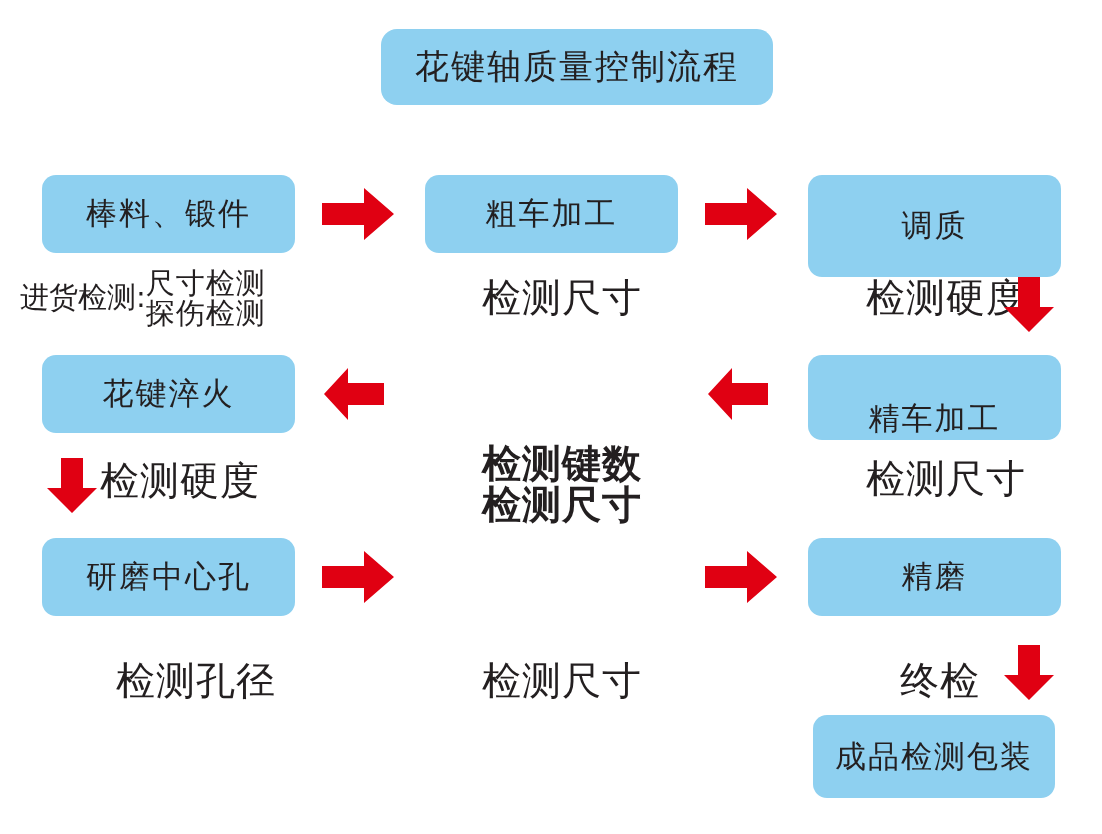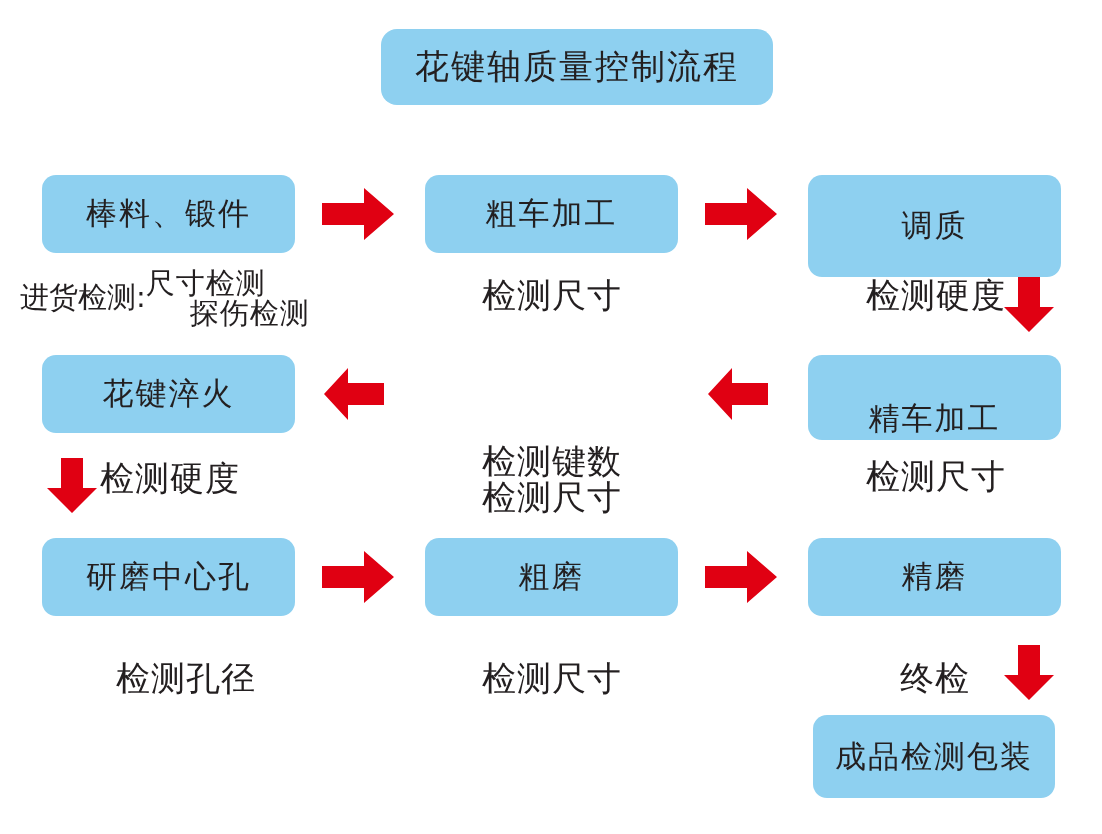--- a/index.html
+++ b/index.html
@@ -113,7 +113,7 @@
     <span class="caption-lead">进货检测:</span>
     <span class="caption-stack">
       <span style="display:block;">尺寸检测</span>
-      <span style="display:block;margin-left:44px;">探伤检测</span>
+      <span style="display:block;">探伤检测</span>
     </span>
   </div>
 

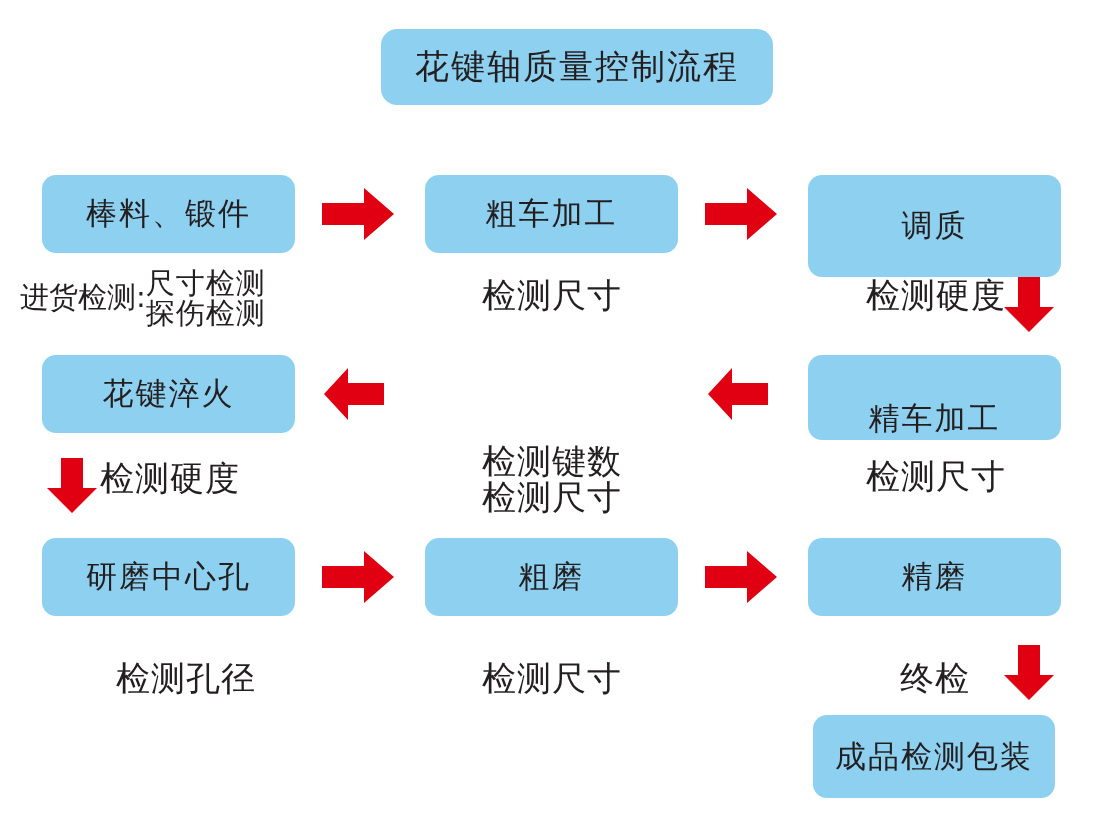--- a/index.html
+++ b/index.html
@@ -39,7 +39,7 @@
   }
   .caption {
     position: absolute;
-    font-size: 34px;
+    font-size: 39px;
     color: #231f20;
     letter-spacing: 1px;
     white-space: nowrap;

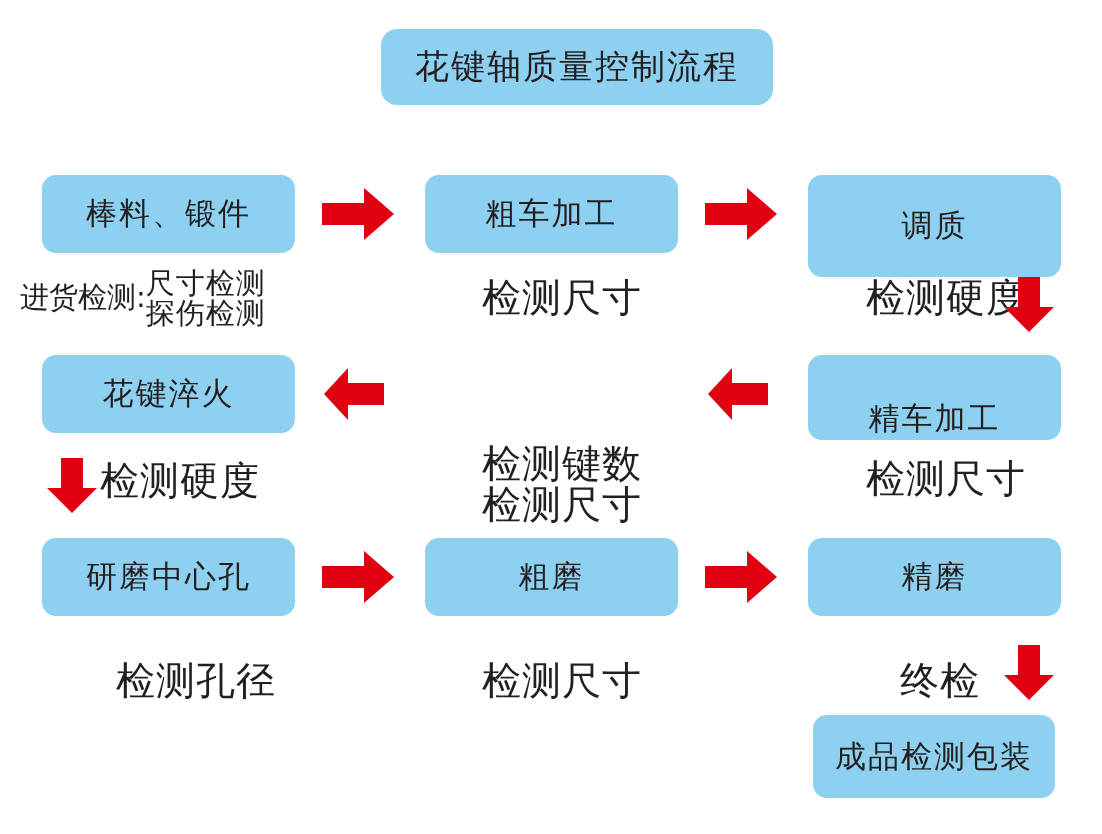--- a/index.html
+++ b/index.html
@@ -47,6 +47,7 @@
   }
   .caption-2line {
     line-height: 1.06;
+    font-weight: bold;
   }
   .caption-inline {
     position: absolute;

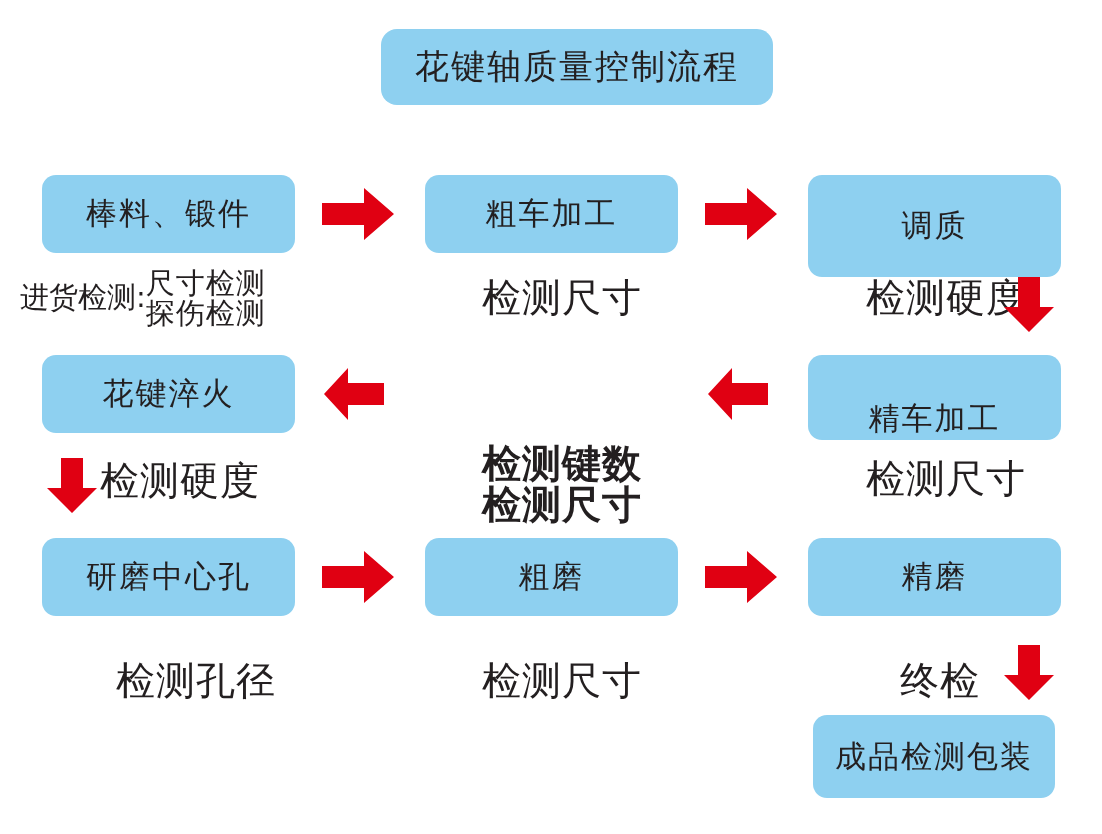--- a/index.html
+++ b/index.html
@@ -173,9 +173,6 @@
     </svg>
   </div>
 
-  <div class="box box-step" style="left:425px; top:538px; width:253px; height:78px;">
-    <span>粗磨</span>
-  </div>
 
   <div class="arrow" style="left:705px; top:551px; width:72px; height:52px;">
     <svg viewBox="0 0 72 52" preserveAspectRatio="none">

